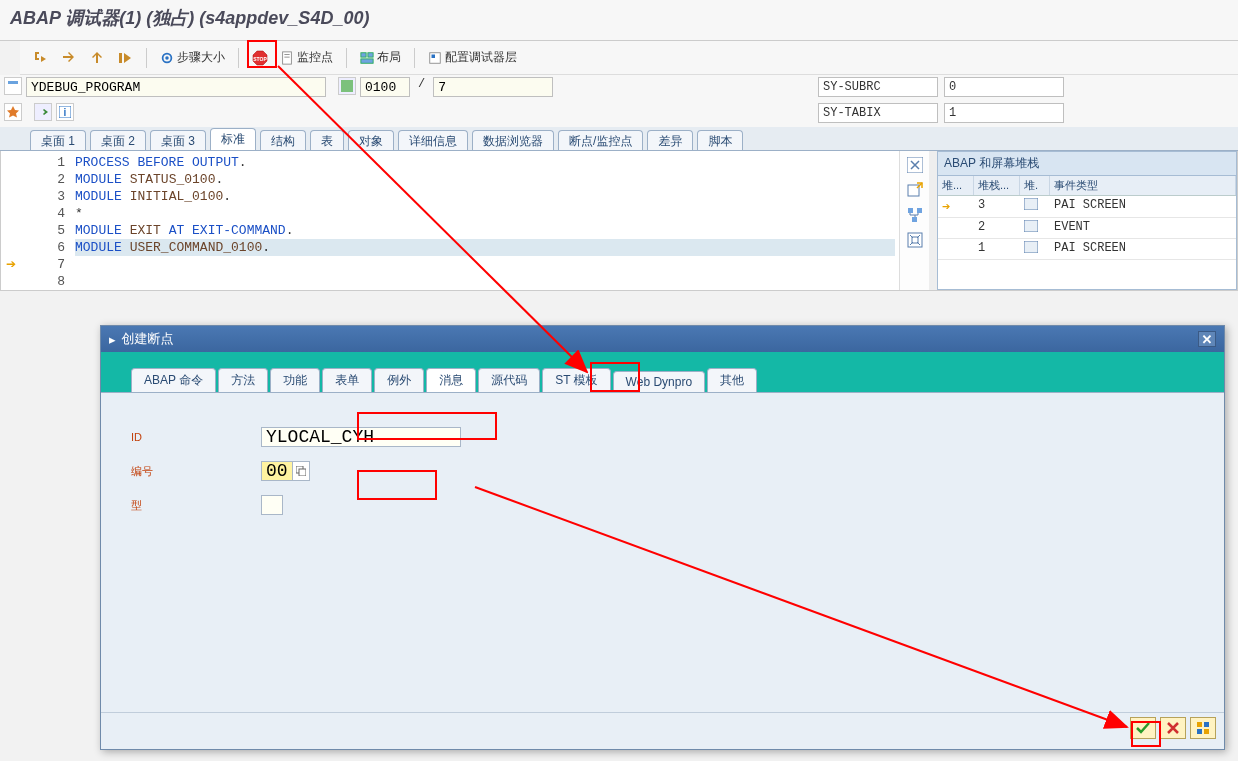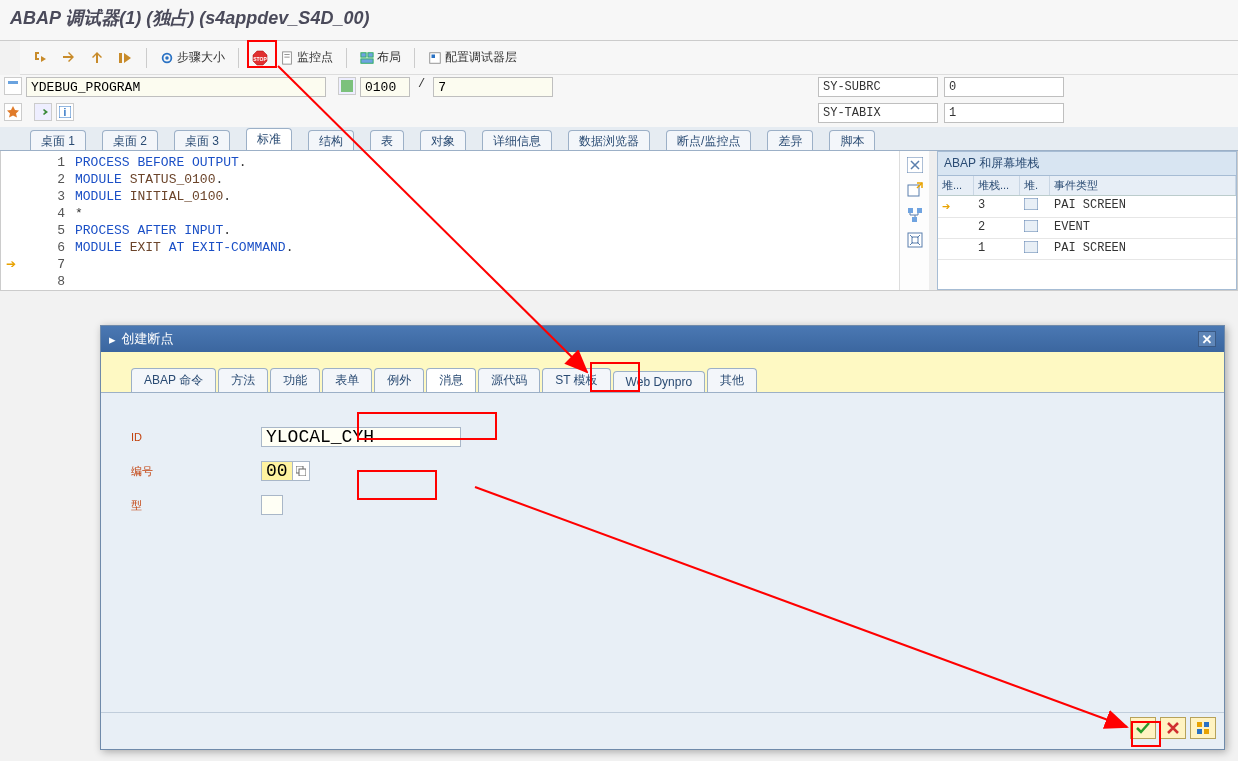--- a/index.html
+++ b/index.html
@@ -83,7 +83,7 @@
     border-bottom: none;
     background: #f3f6fa;
     padding: 3px 10px;
-    margin-right: 16px;
+    margin-right: 4px;
     border-radius: 4px 4px 0 0;
     color:#2a4b73;
     cursor:pointer;

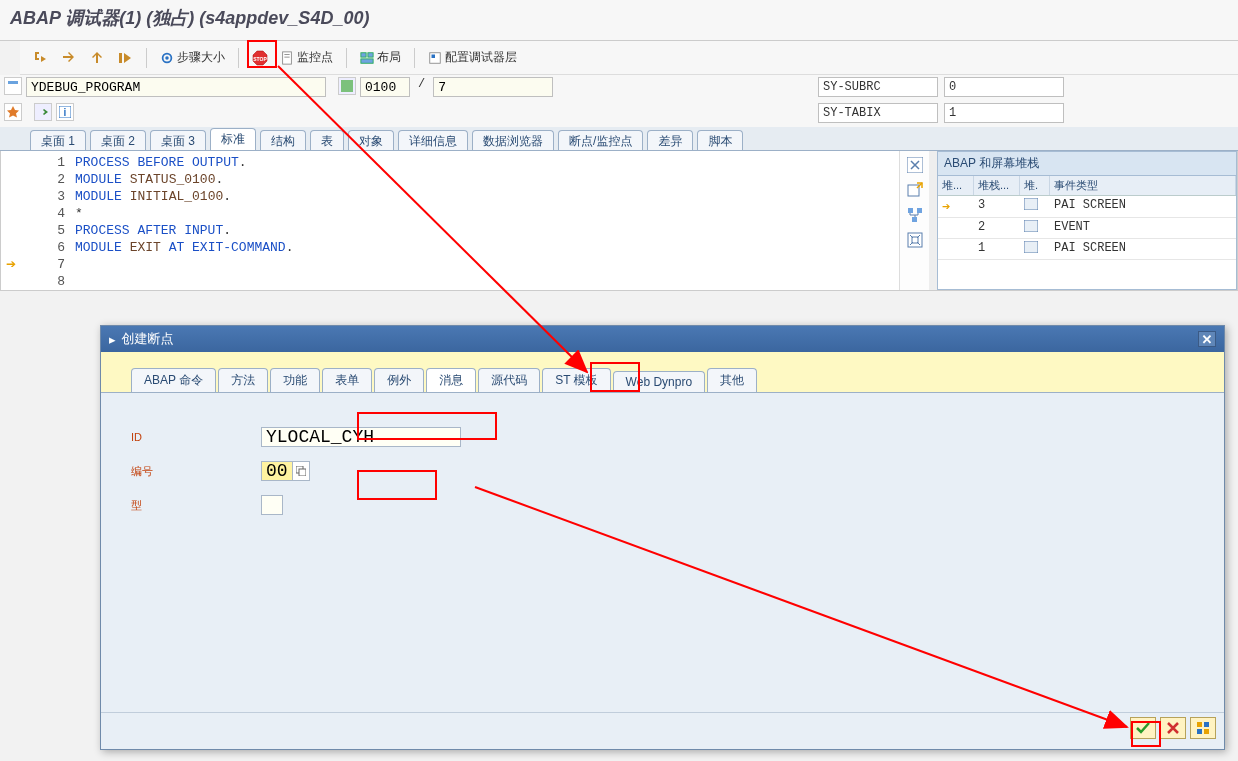--- a/index.html
+++ b/index.html
@@ -430,7 +430,6 @@
         <div>  <span class="kw">MODULE</span> <span class="id">STATUS_0100</span>.</div>
         <div>  <span class="kw">MODULE</span> <span class="id">INITIAL_0100</span>.</div>
         <div>*</div>
-        <div><span class="kw">PROCESS AFTER INPUT</span>.</div>
         <div>  <span class="kw">MODULE</span> <span class="id">EXIT</span> <span class="kw">AT EXIT-COMMAND</span>.</div>
         <div>&nbsp;</div>
       </div>

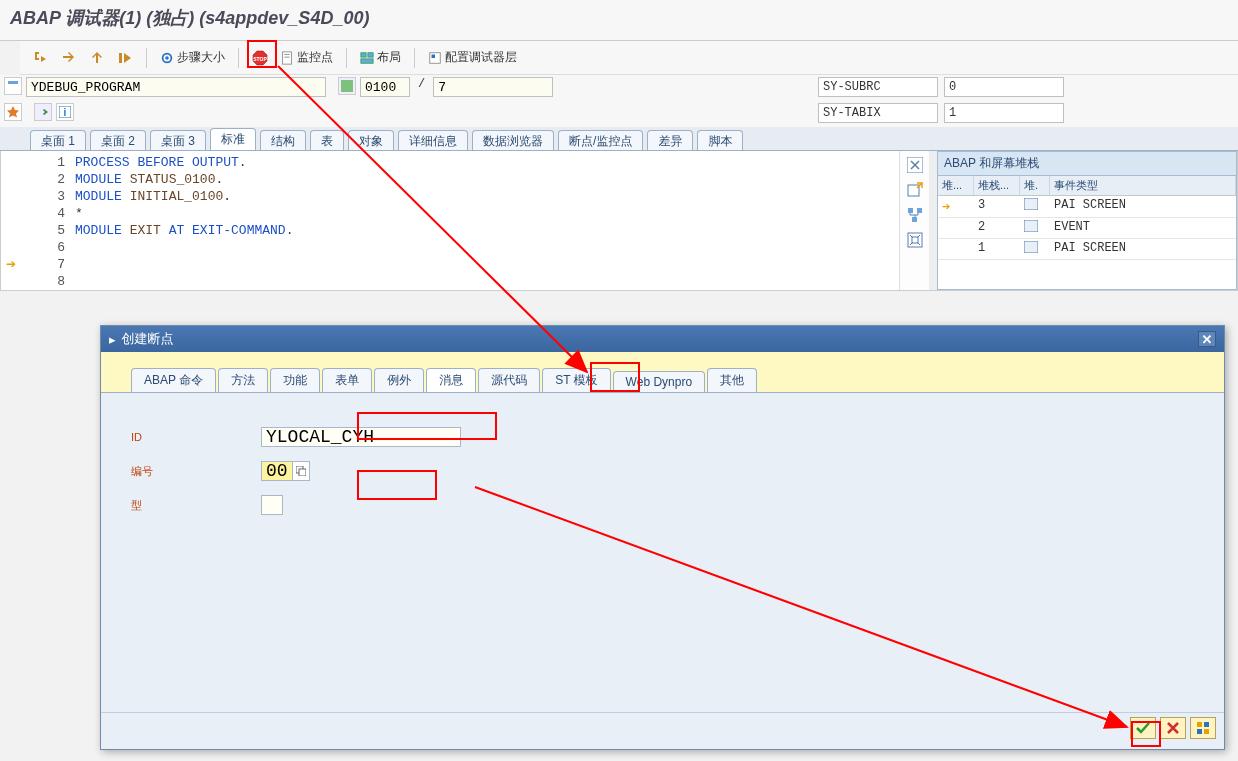--- a/index.html
+++ b/index.html
@@ -431,6 +431,7 @@
         <div>  <span class="kw">MODULE</span> <span class="id">INITIAL_0100</span>.</div>
         <div>*</div>
         <div>  <span class="kw">MODULE</span> <span class="id">EXIT</span> <span class="kw">AT EXIT-COMMAND</span>.</div>
+        <div style="background: rgb(219, 232, 240);">  <span class="kw">MODULE</span> <span class="id">USER_COMMAND_0100</span>.</div>
         <div>&nbsp;</div>
       </div>
   </div>

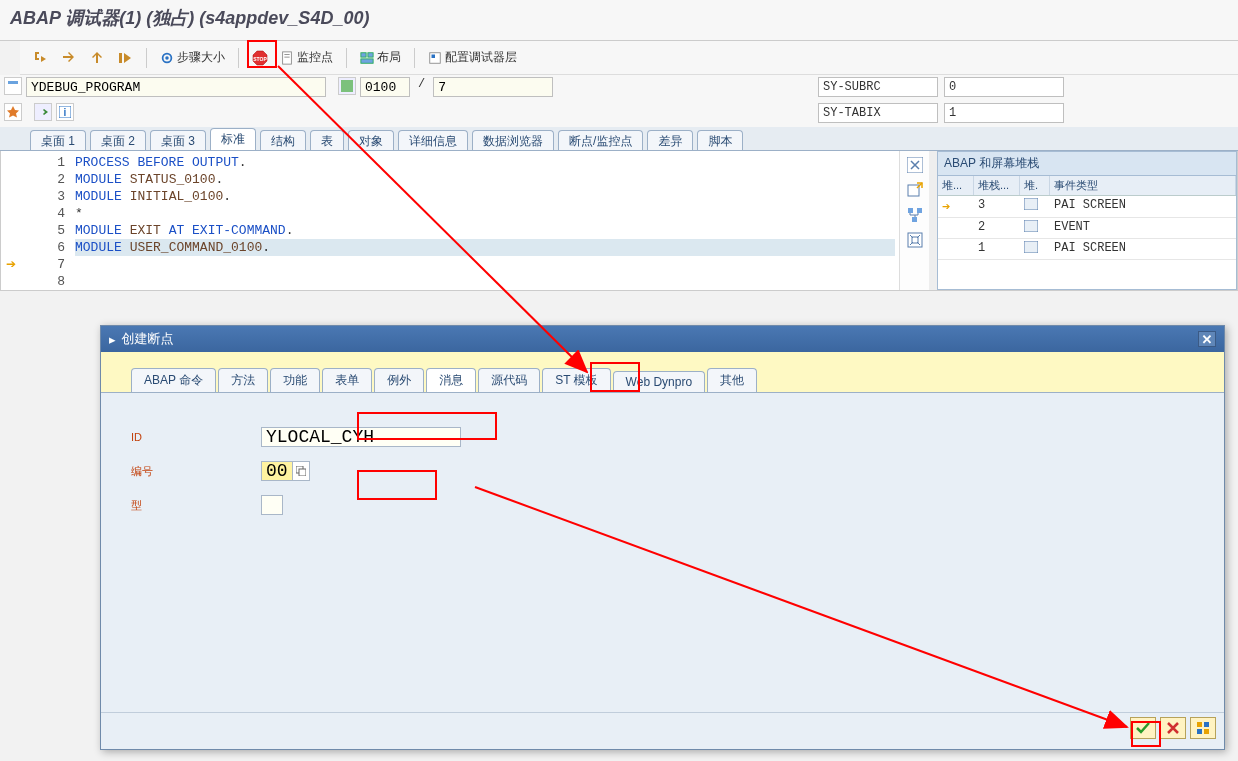--- a/index.html
+++ b/index.html
@@ -191,7 +191,7 @@
     align-items:flex-end;
     border-bottom: 1px solid #9cb0c7;
     padding: 16px 0 0 30px;
-    background:#fef9c3;
+    background:#14b8a6;
   }
   .dialog-tabs .dtab {
     border: 1px solid #9cb0c7;

